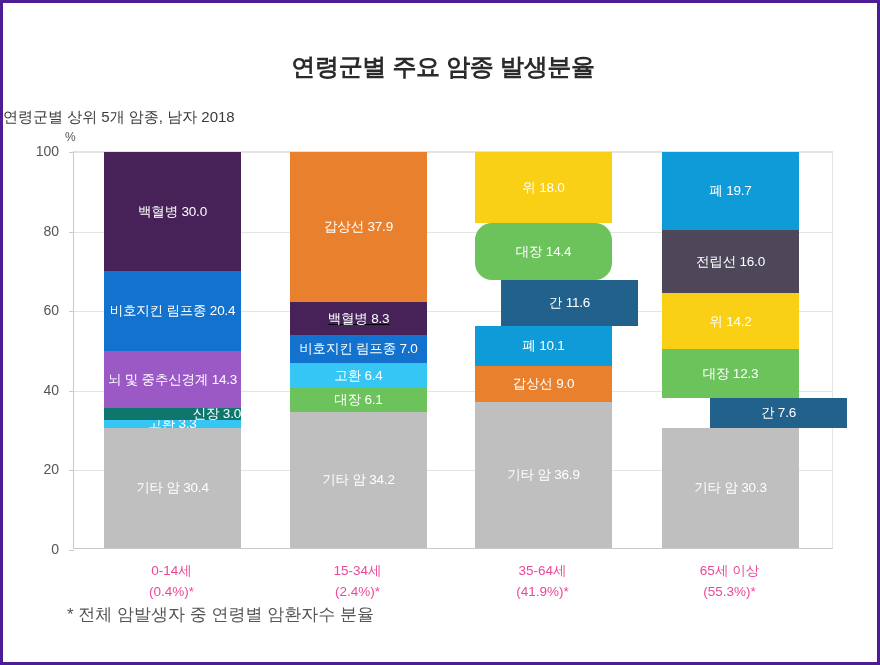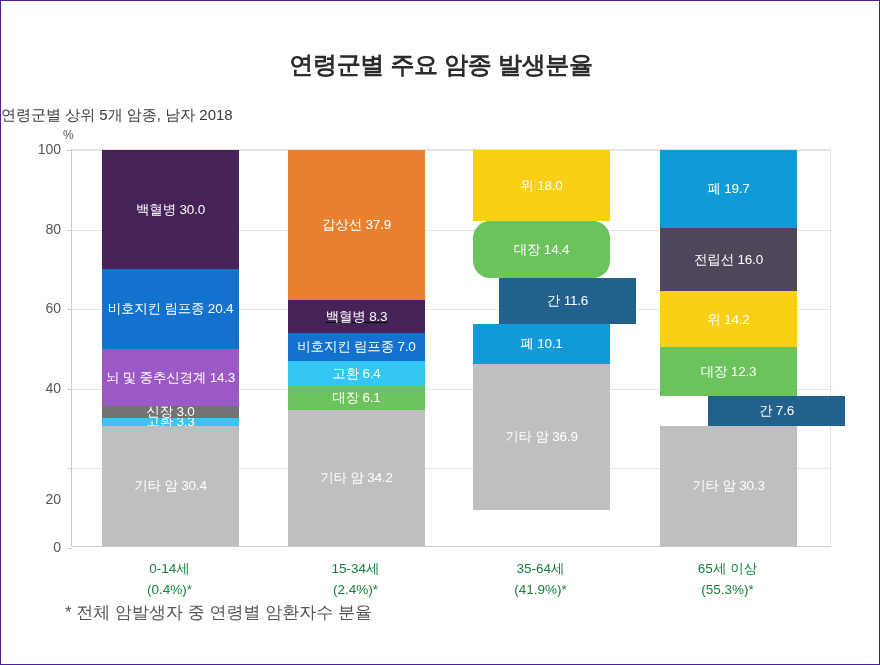--- a/index.html
+++ b/index.html
@@ -13,7 +13,7 @@
     position: relative;
     width: 880px; height: 665px;
     background: #ffffff;
-    border: 1px solid #4c1d95;
+    border: 3px solid #4c1d95;
   }
 
   

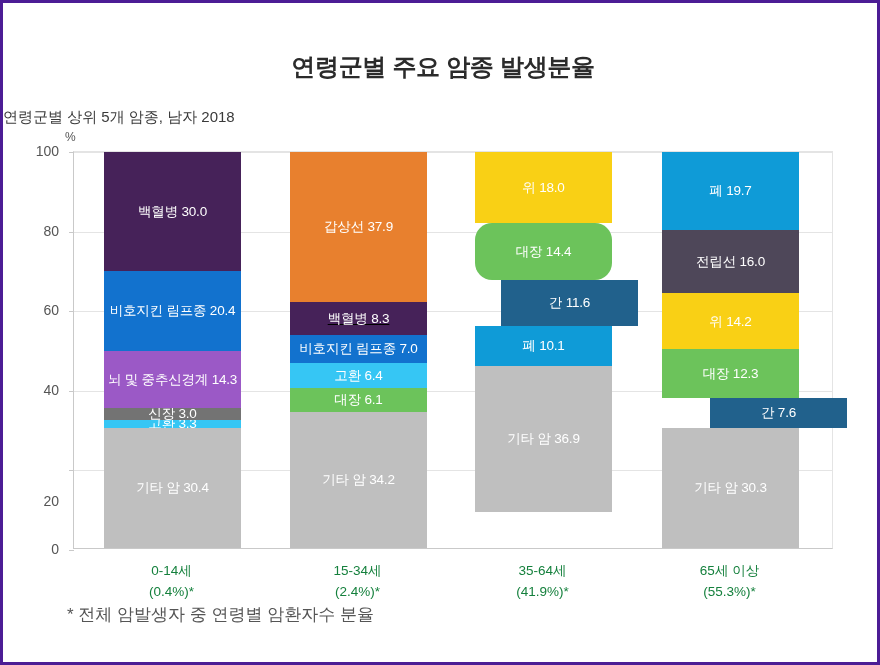--- a/index.html
+++ b/index.html
@@ -198,6 +198,9 @@
         <div class="seg" style="background: rgb(15, 155, 215); height: 10.1%;">
           <span class="seg-label">폐 10.1</span>
         </div>
+        <div class="seg" style="background: rgb(232, 128, 46); height: 9%;">
+          <span class="seg-label">갑상선 9.0</span>
+        </div>
         <div class="seg" style="background: rgb(191, 191, 191); height: 36.9%;">
           <span class="seg-label">기타 암 36.9</span>
         </div>

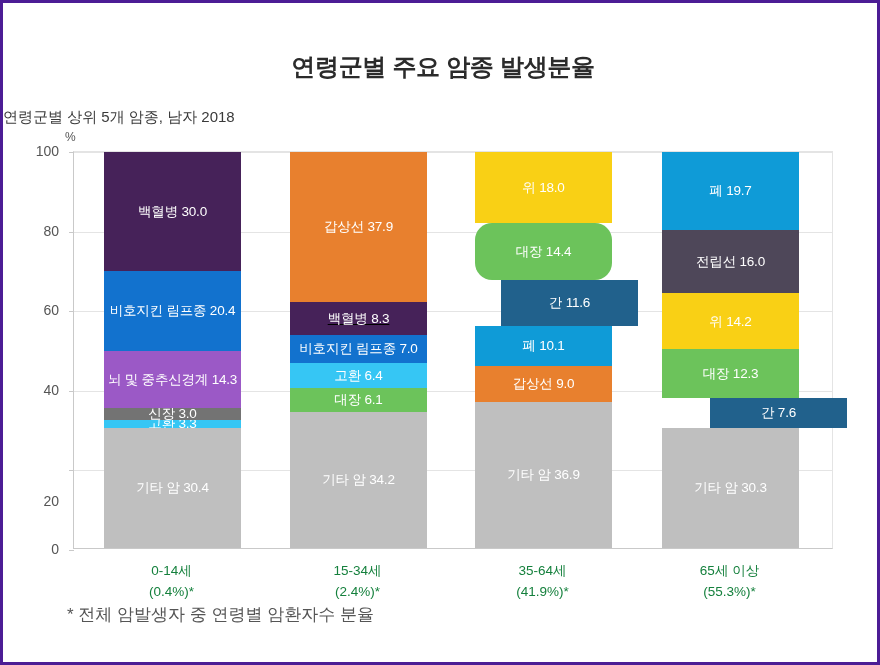--- a/index.html
+++ b/index.html
@@ -155,7 +155,7 @@
         <div class="seg" style="background: rgb(155, 89, 198); height: 14.3%;">
           <span class="seg-label">뇌 및 중추신경계 14.3</span>
         </div>
-        <div class="seg" style="background: #737373; height: 3%;">
+        <div class="seg" style="background: #0f766e; height: 3%; justify-content: flex-end;">
           <span class="seg-label">신장 3.0</span>
         </div>
         <div class="seg" style="background: rgb(54, 198, 244); height: 2%;">

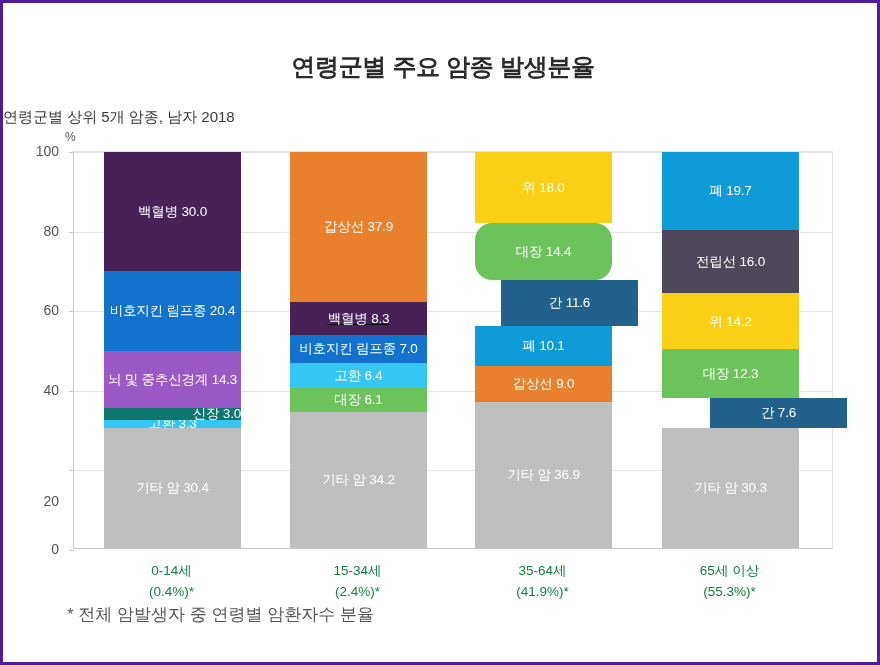--- a/index.html
+++ b/index.html
@@ -126,7 +126,7 @@
 
   <div id="yaxis">
       <div class="ytick" style="top: 546px;">0</div>
-      <div class="ytick" style="top: 466.4px; margin-top: 32px;">20</div>
+      <div class="ytick" style="top: 466.4px;">20</div>
       <div class="ytick" style="top: 386.8px;">40</div>
       <div class="ytick" style="top: 307.2px;">60</div>
       <div class="ytick" style="top: 227.6px;">80</div>

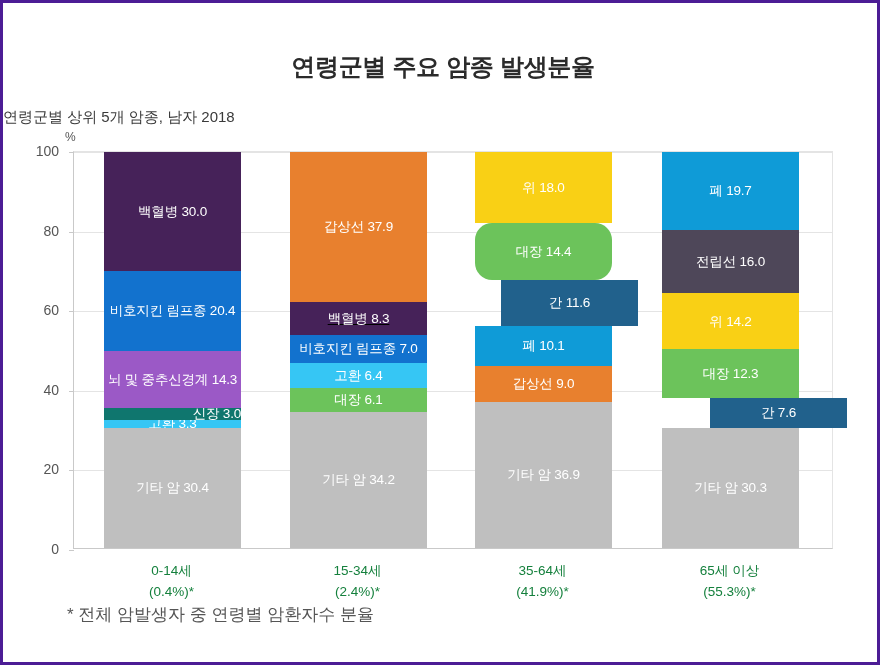--- a/index.html
+++ b/index.html
@@ -102,7 +102,7 @@
     width: 180px;
     text-align: center;
     font-size: 13.5px;
-    color: #15803d;
+    color: #ec4899;
     line-height: 1.55;
   }
 

